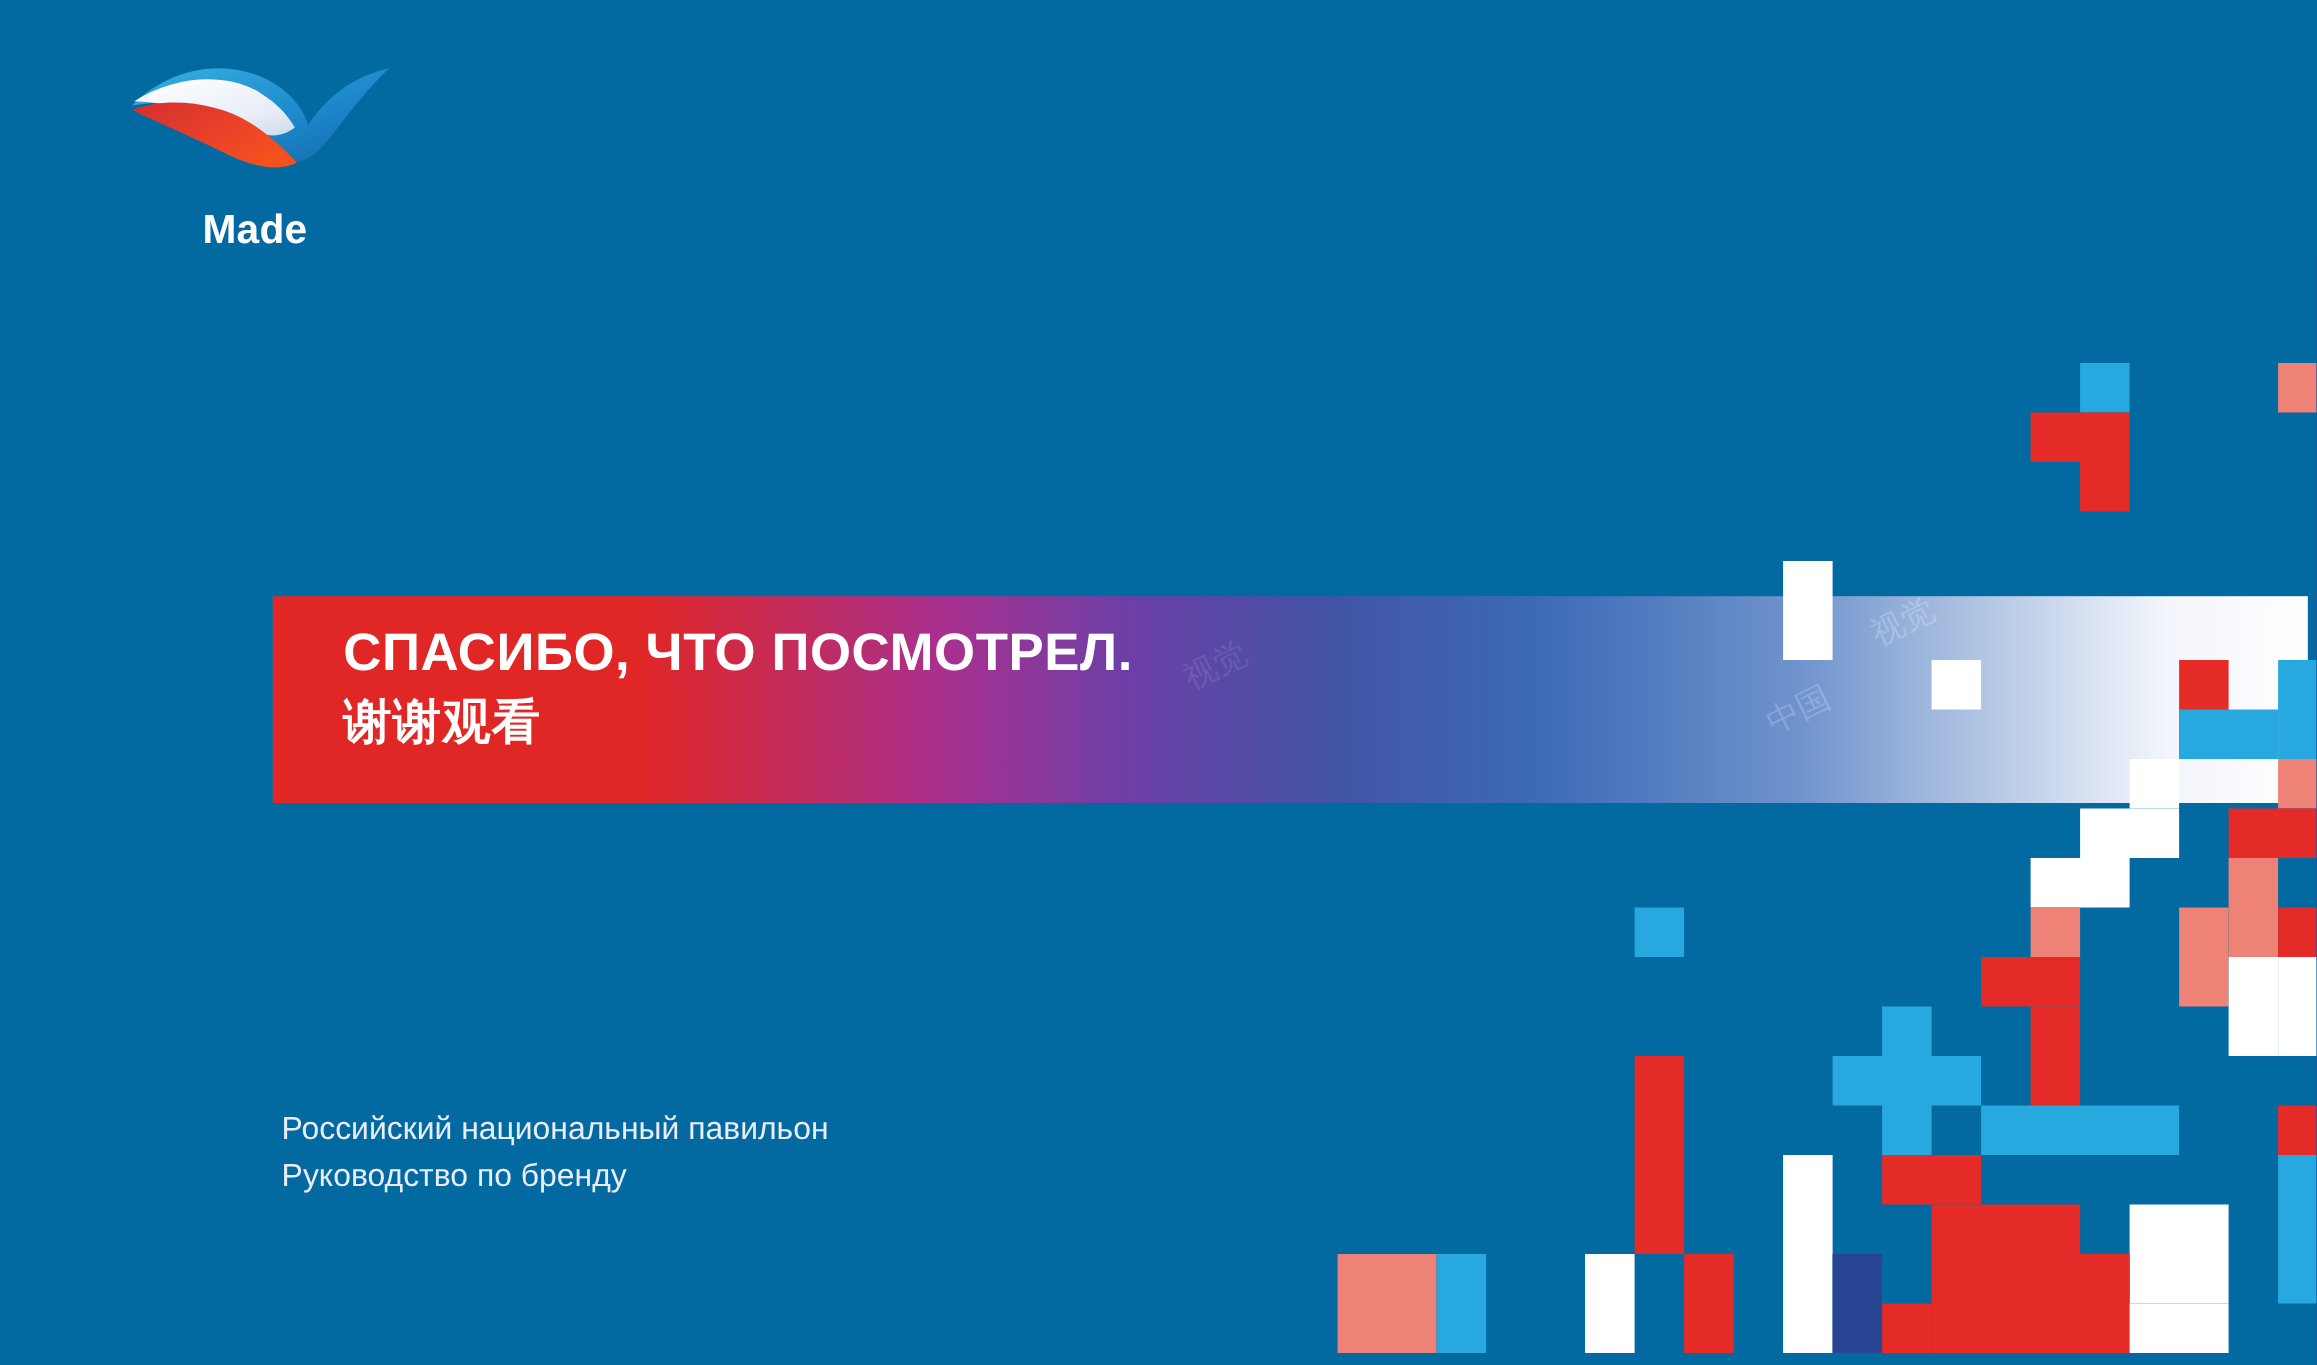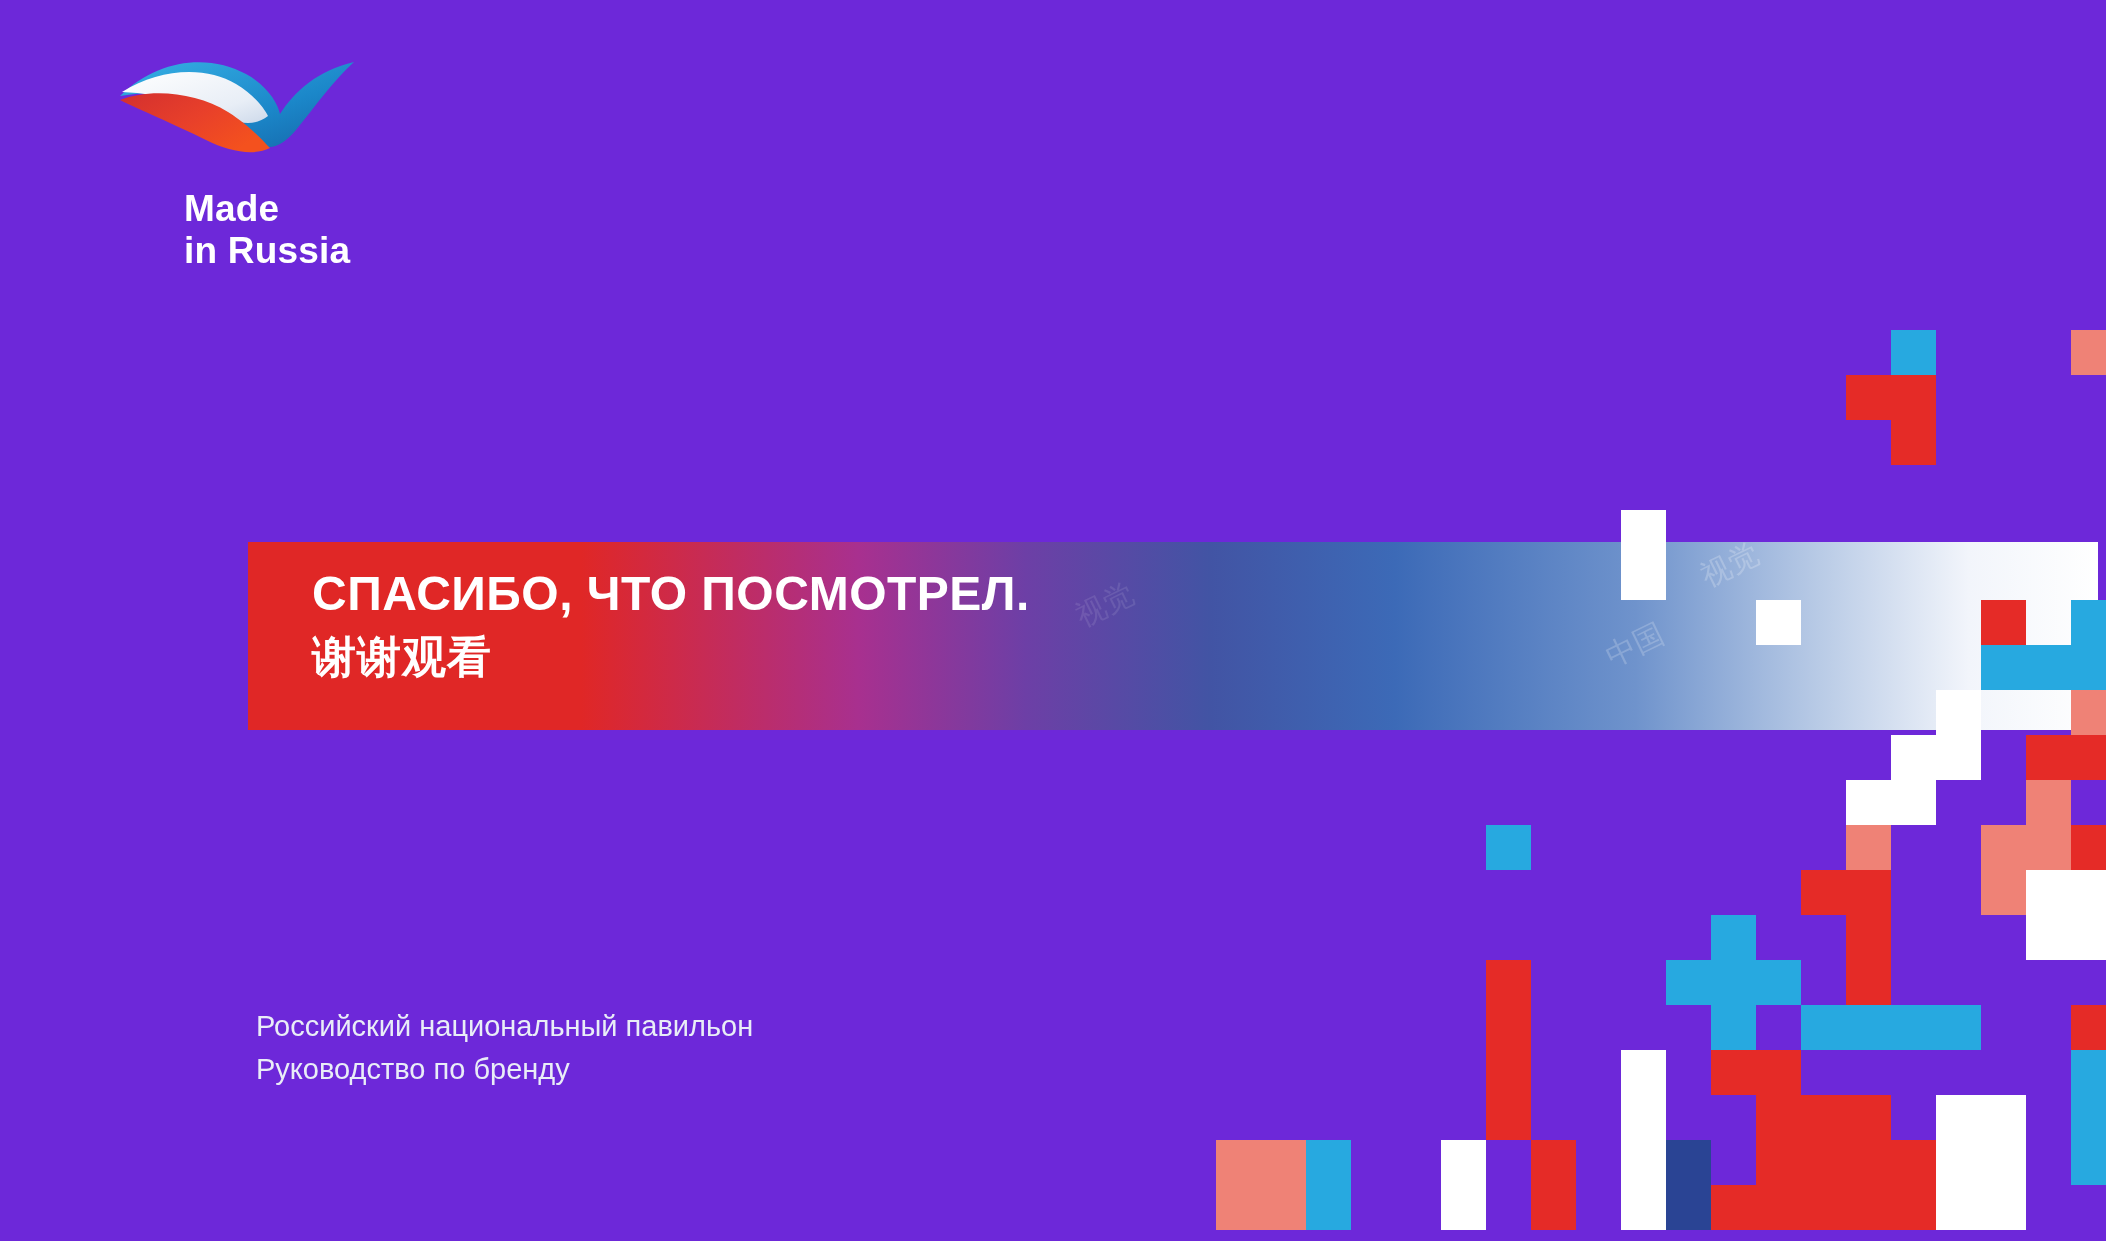--- a/index.html
+++ b/index.html
@@ -9,7 +9,7 @@
     font-family:"Liberation Sans","DejaVu Sans",sans-serif;
     position:relative;
   }
-  #stage{position:absolute;inset:0;overflow:hidden;background:#6d28d9;}
+  #stage{position:absolute;inset:0;overflow:hidden;background:#0369a1;}
 
   
   #logo{position:absolute;left:118px;top:52px;width:330px;}

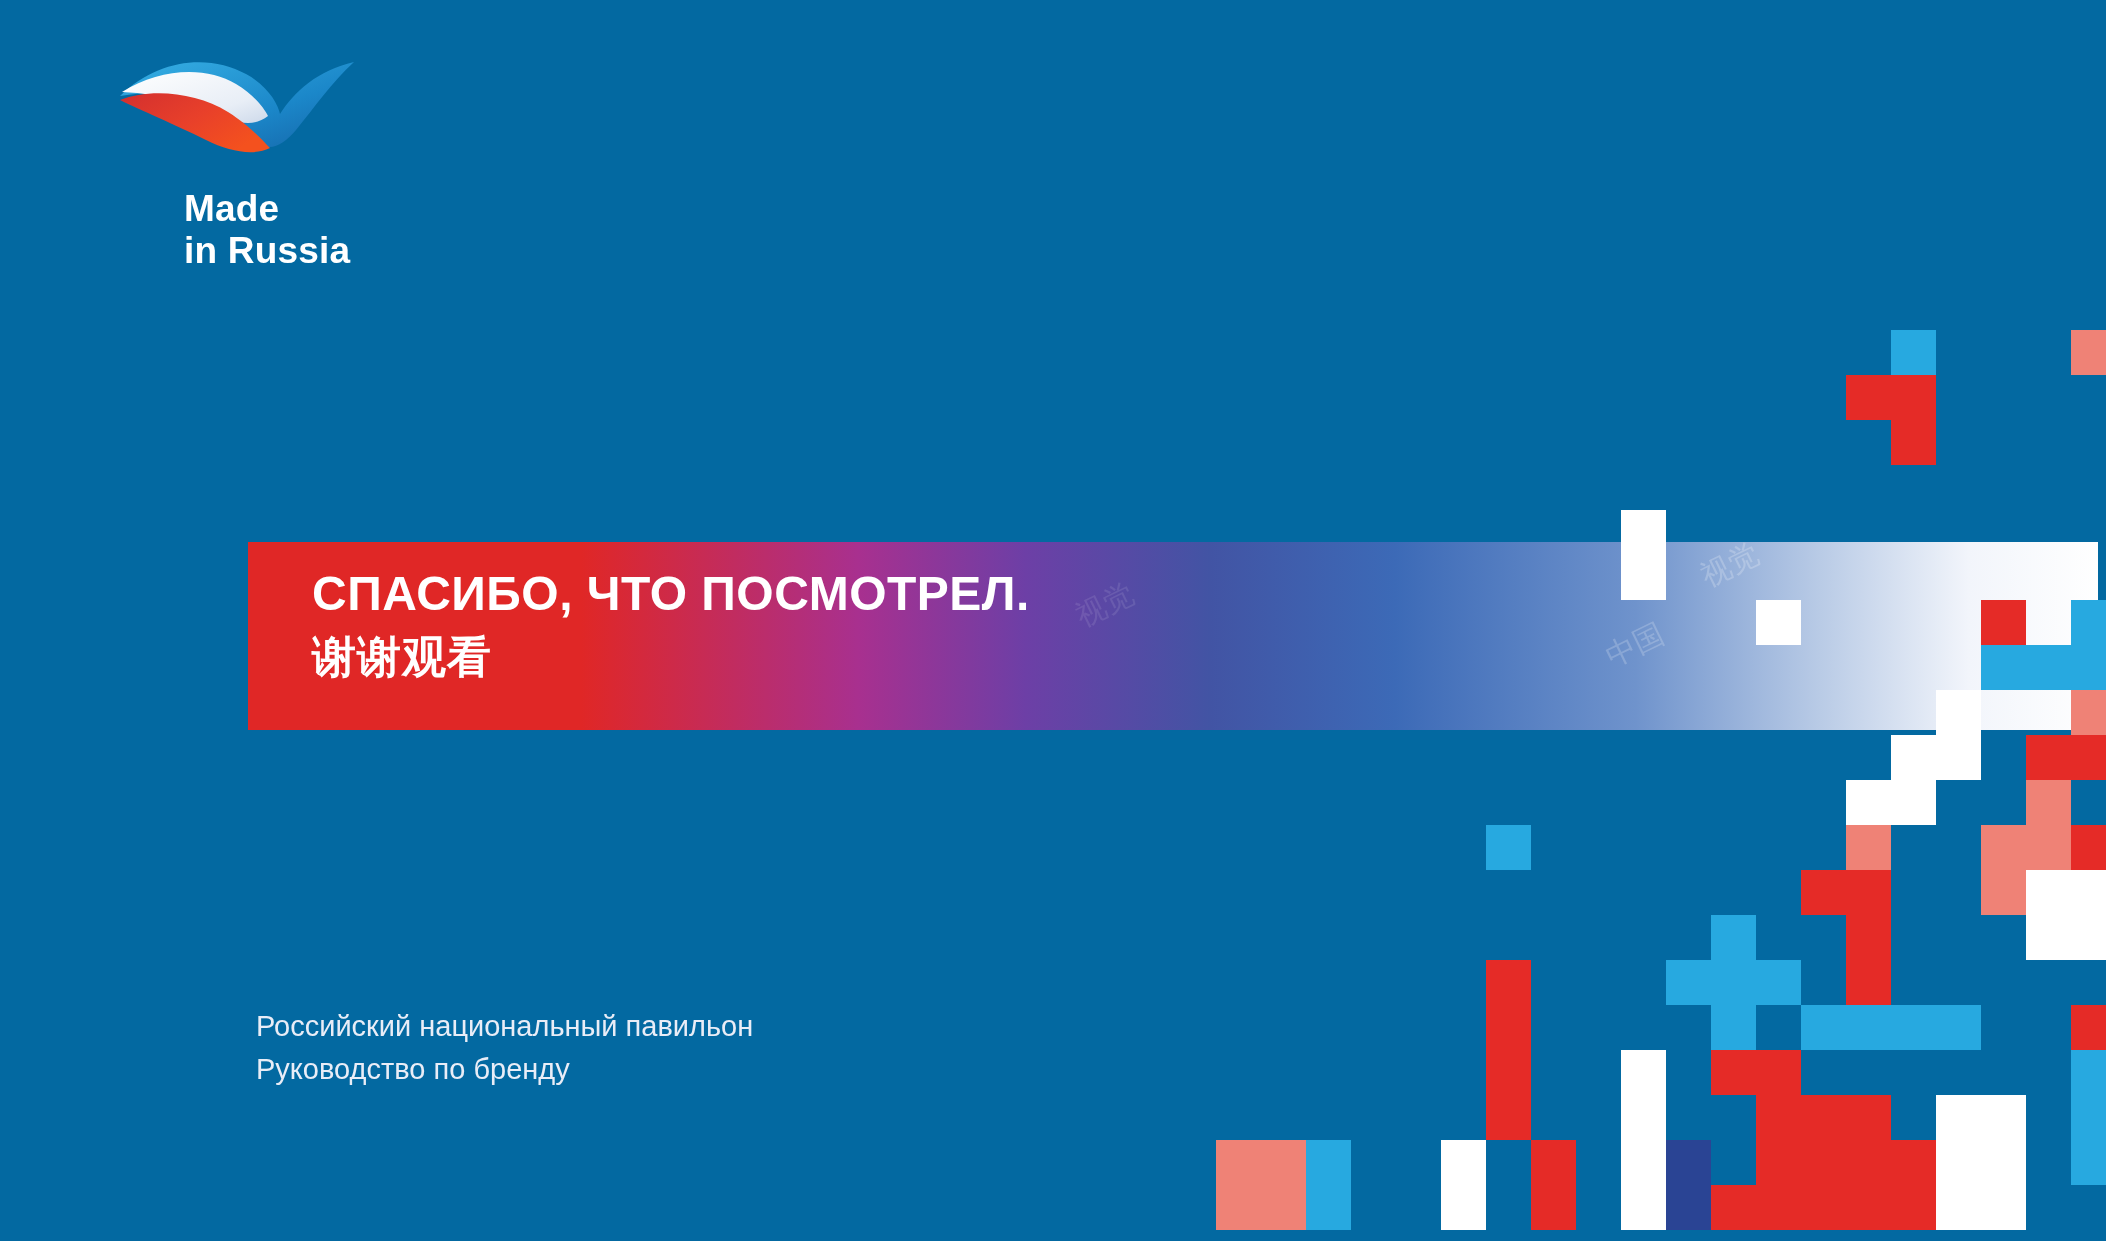--- a/index.html
+++ b/index.html
@@ -99,7 +99,6 @@
     </svg>
     <div id="logo-word">
       <div class="logo-line">Made</div>
-      <div class="logo-line">in Russia</div>
     </div>
   </div>
 

